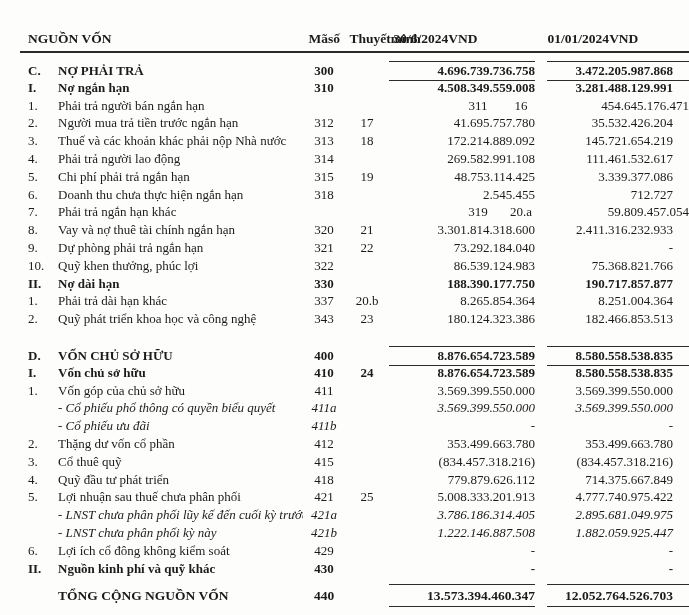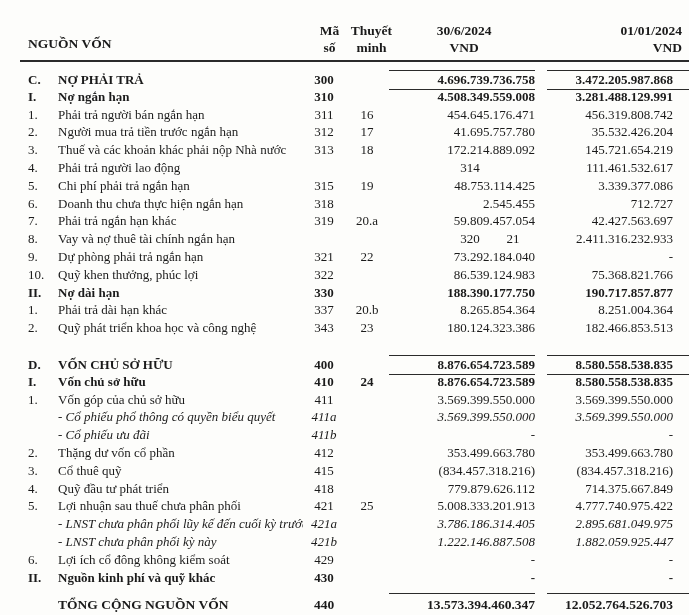--- a/index.html
+++ b/index.html
@@ -25,7 +25,7 @@
     height:2px;background:#2b2b2b;
   }
   .th-title{width:288px;align-self:center;padding-top:8px;}
-  .th-stack{display:flex;flex-direction:column;align-items:center;}
+  .th-stack{display:flex;flex-direction:row;align-items:center;}
   .th-code{width:42px;}
   .th-note{width:44px;}
   .th-v1{width:146px;}

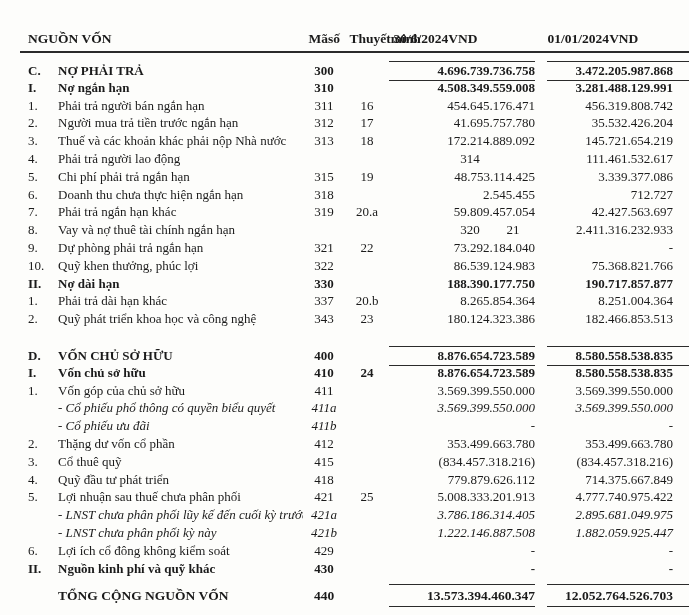--- a/index.html
+++ b/index.html
@@ -102,7 +102,6 @@
       <span class="c-code">311</span>
       <span class="c-note">16</span>
       <span class="c-v1">454.645.176.471</span>
-      <span class="c-v2">456.319.808.742</span>
     </div>
       <div class="row">
       <span class="c-num">2.</span>

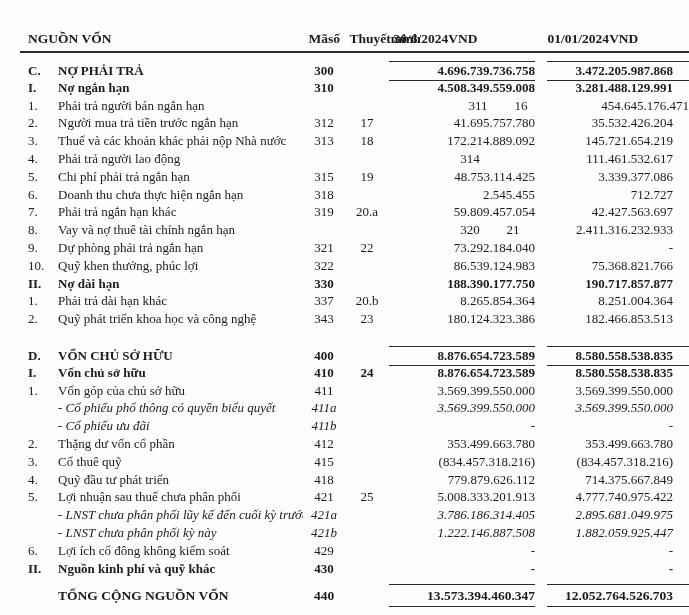--- a/index.html
+++ b/index.html
@@ -124,6 +124,7 @@
       <span class="c-label">Phải trả người lao động</span>
       <span class="c-code">314</span>
       <span class="c-note"></span>
+      <span class="c-v1">269.582.991.108</span>
       <span class="c-v2">111.461.532.617</span>
     </div>
       <div class="row">

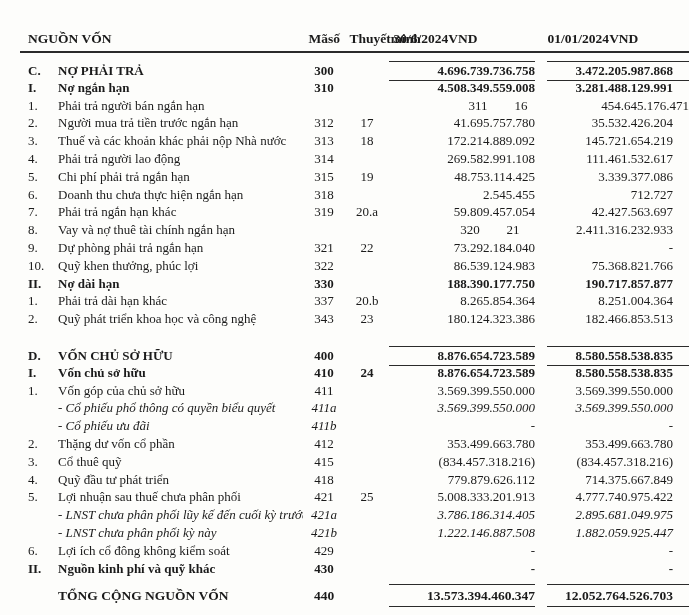--- a/index.html
+++ b/index.html
@@ -149,7 +149,6 @@
       <span class="c-code">319</span>
       <span class="c-note">20.a</span>
       <span class="c-v1">59.809.457.054</span>
-      <span class="c-v2">42.427.563.697</span>
     </div>
       <div class="row">
       <span class="c-num">8.</span>

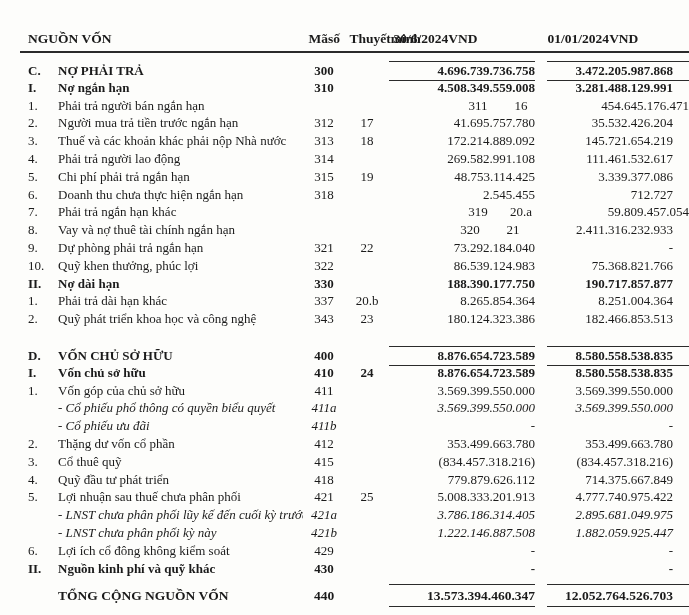--- a/index.html
+++ b/index.html
@@ -155,6 +155,7 @@
       <span class="c-label">Vay và nợ thuê tài chính ngắn hạn</span>
       <span class="c-code">320</span>
       <span class="c-note">21</span>
+      <span class="c-v1">3.301.814.318.600</span>
       <span class="c-v2">2.411.316.232.933</span>
     </div>
       <div class="row">

